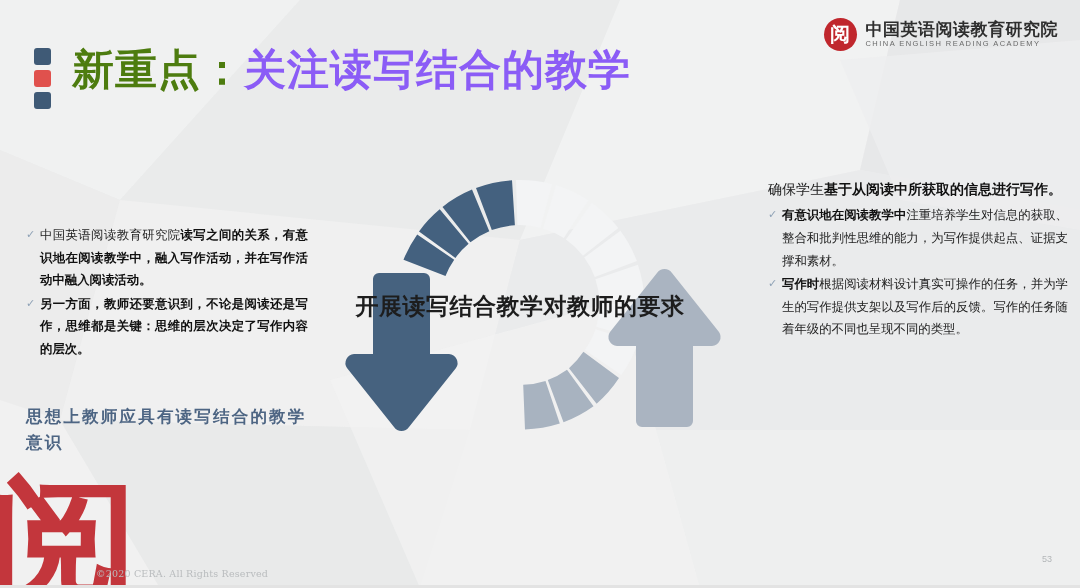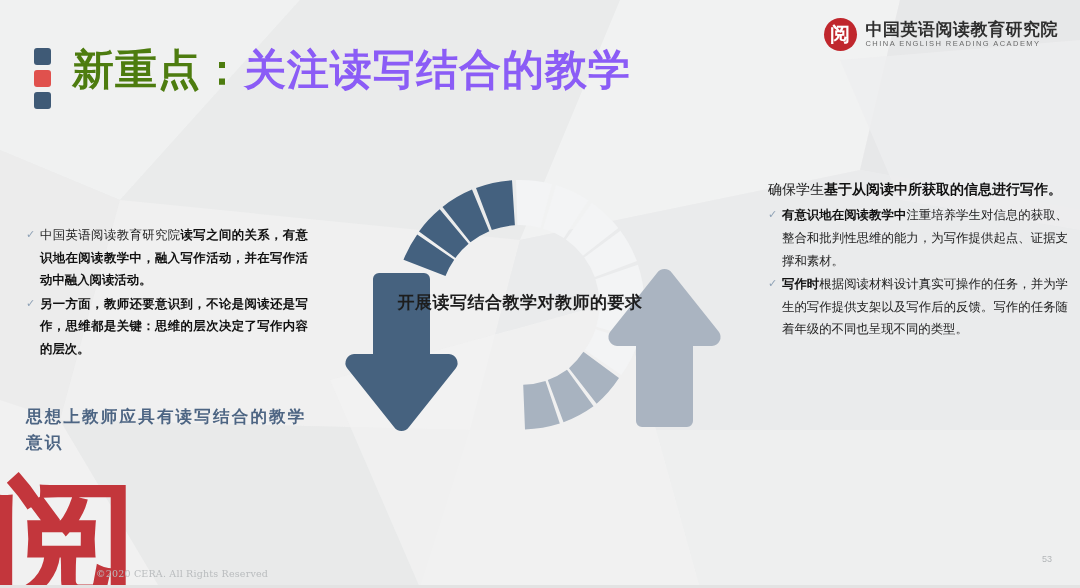--- a/index.html
+++ b/index.html
@@ -113,7 +113,7 @@
     width: 480px;
     text-align: center;
     font-family: "DejaVu Serif", "Liberation Serif", serif;
-    font-size: 17px;
+    font-size: 23px;
     font-weight: bold;
     color: #1d1d1d;
     letter-spacing: 0.5px;

